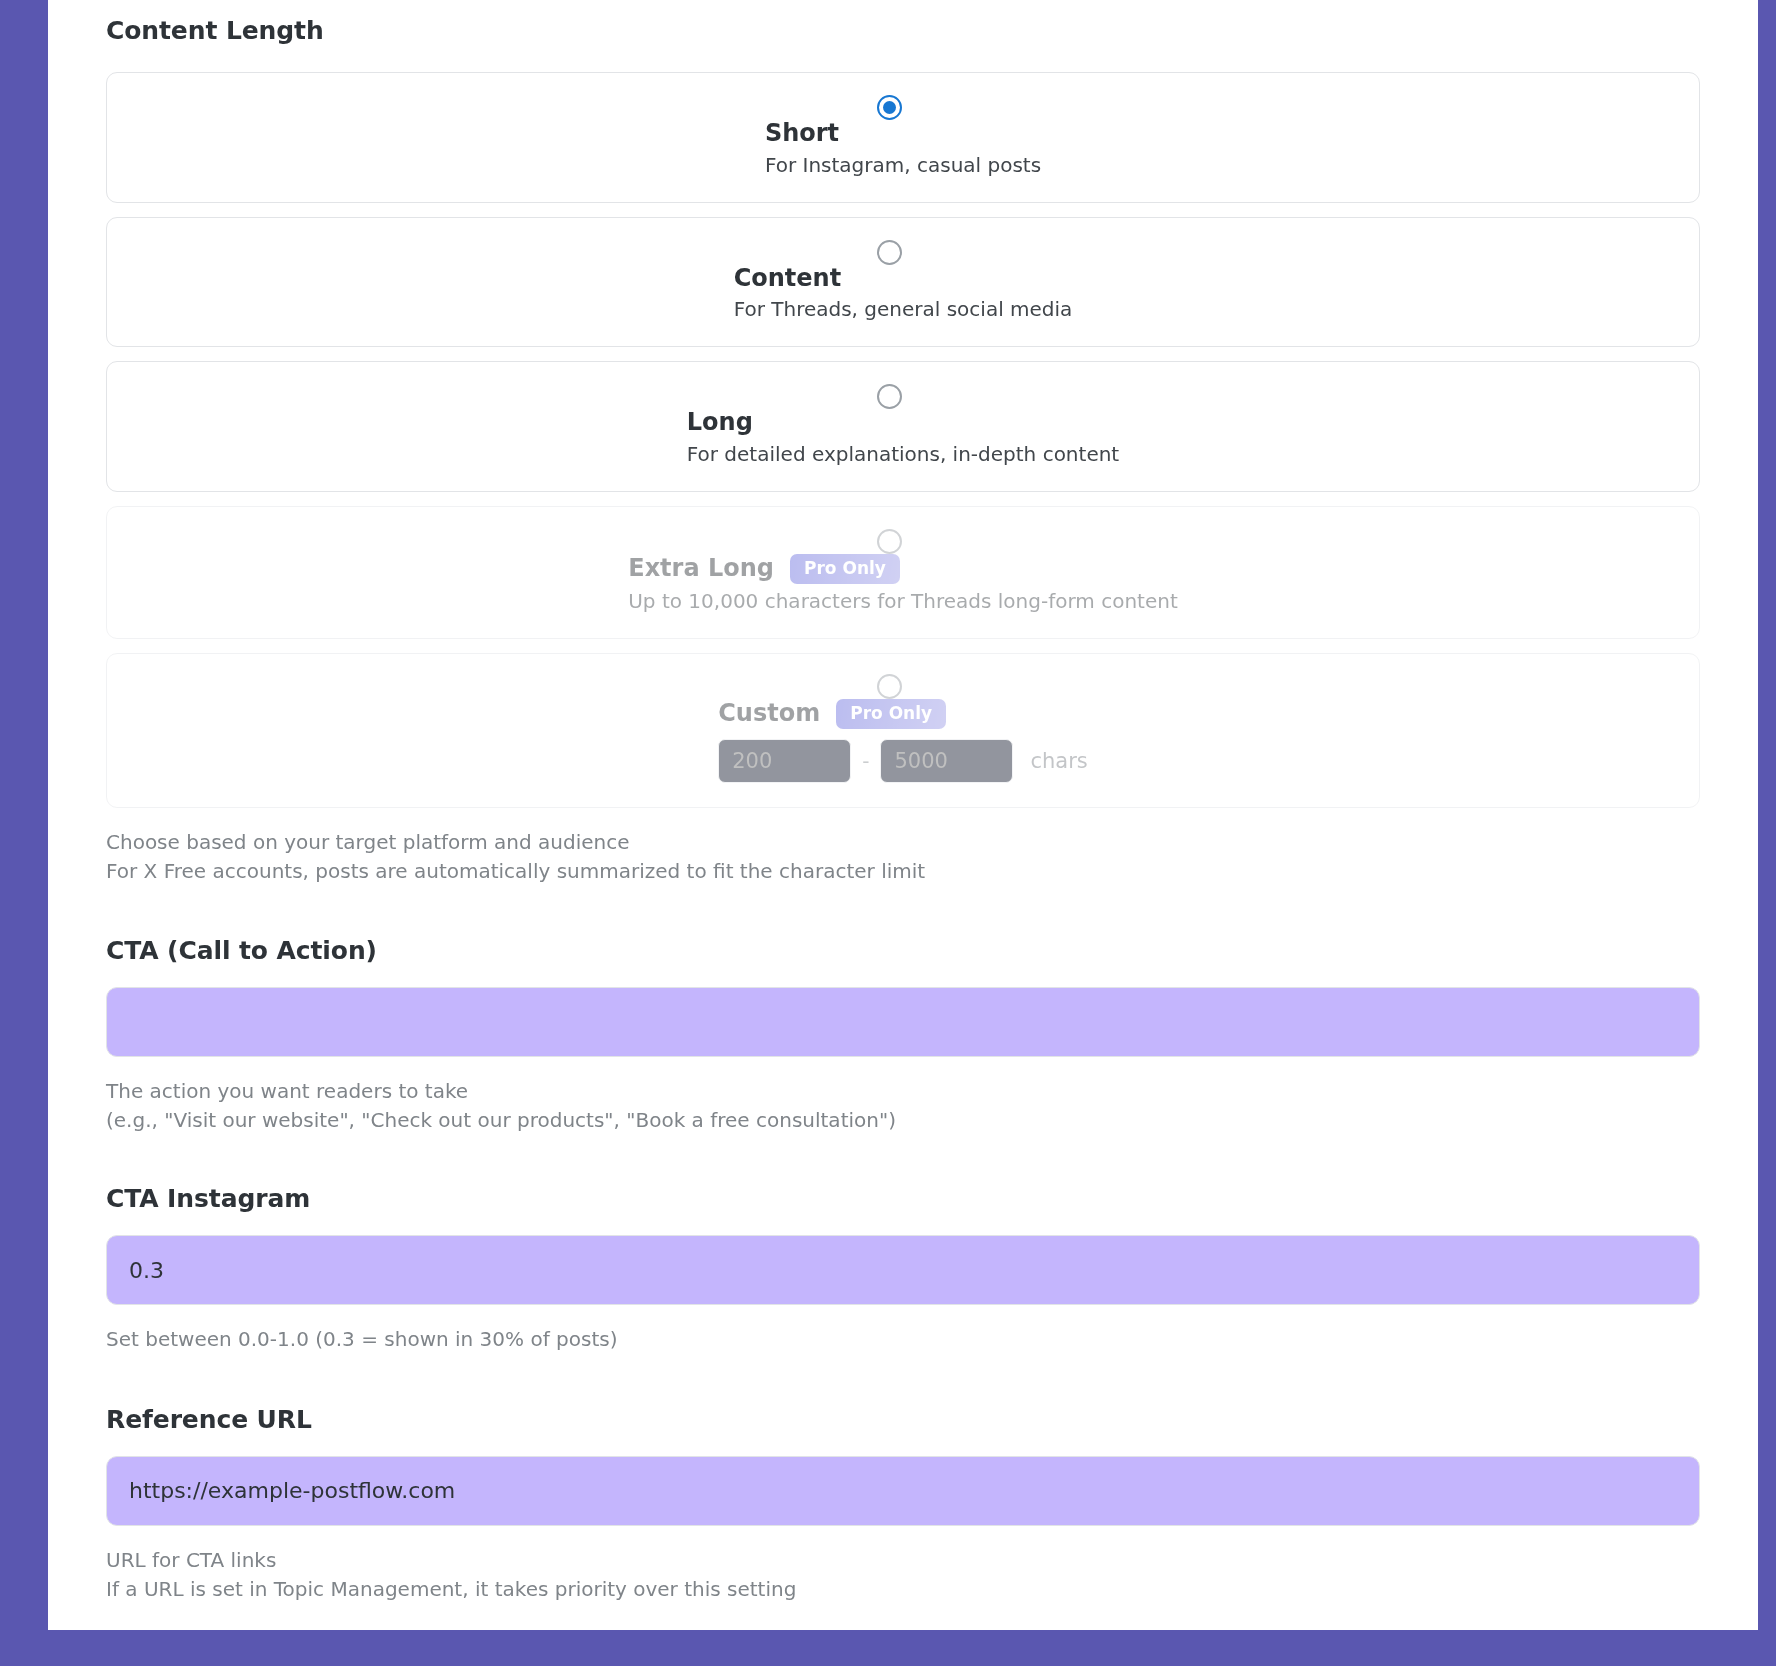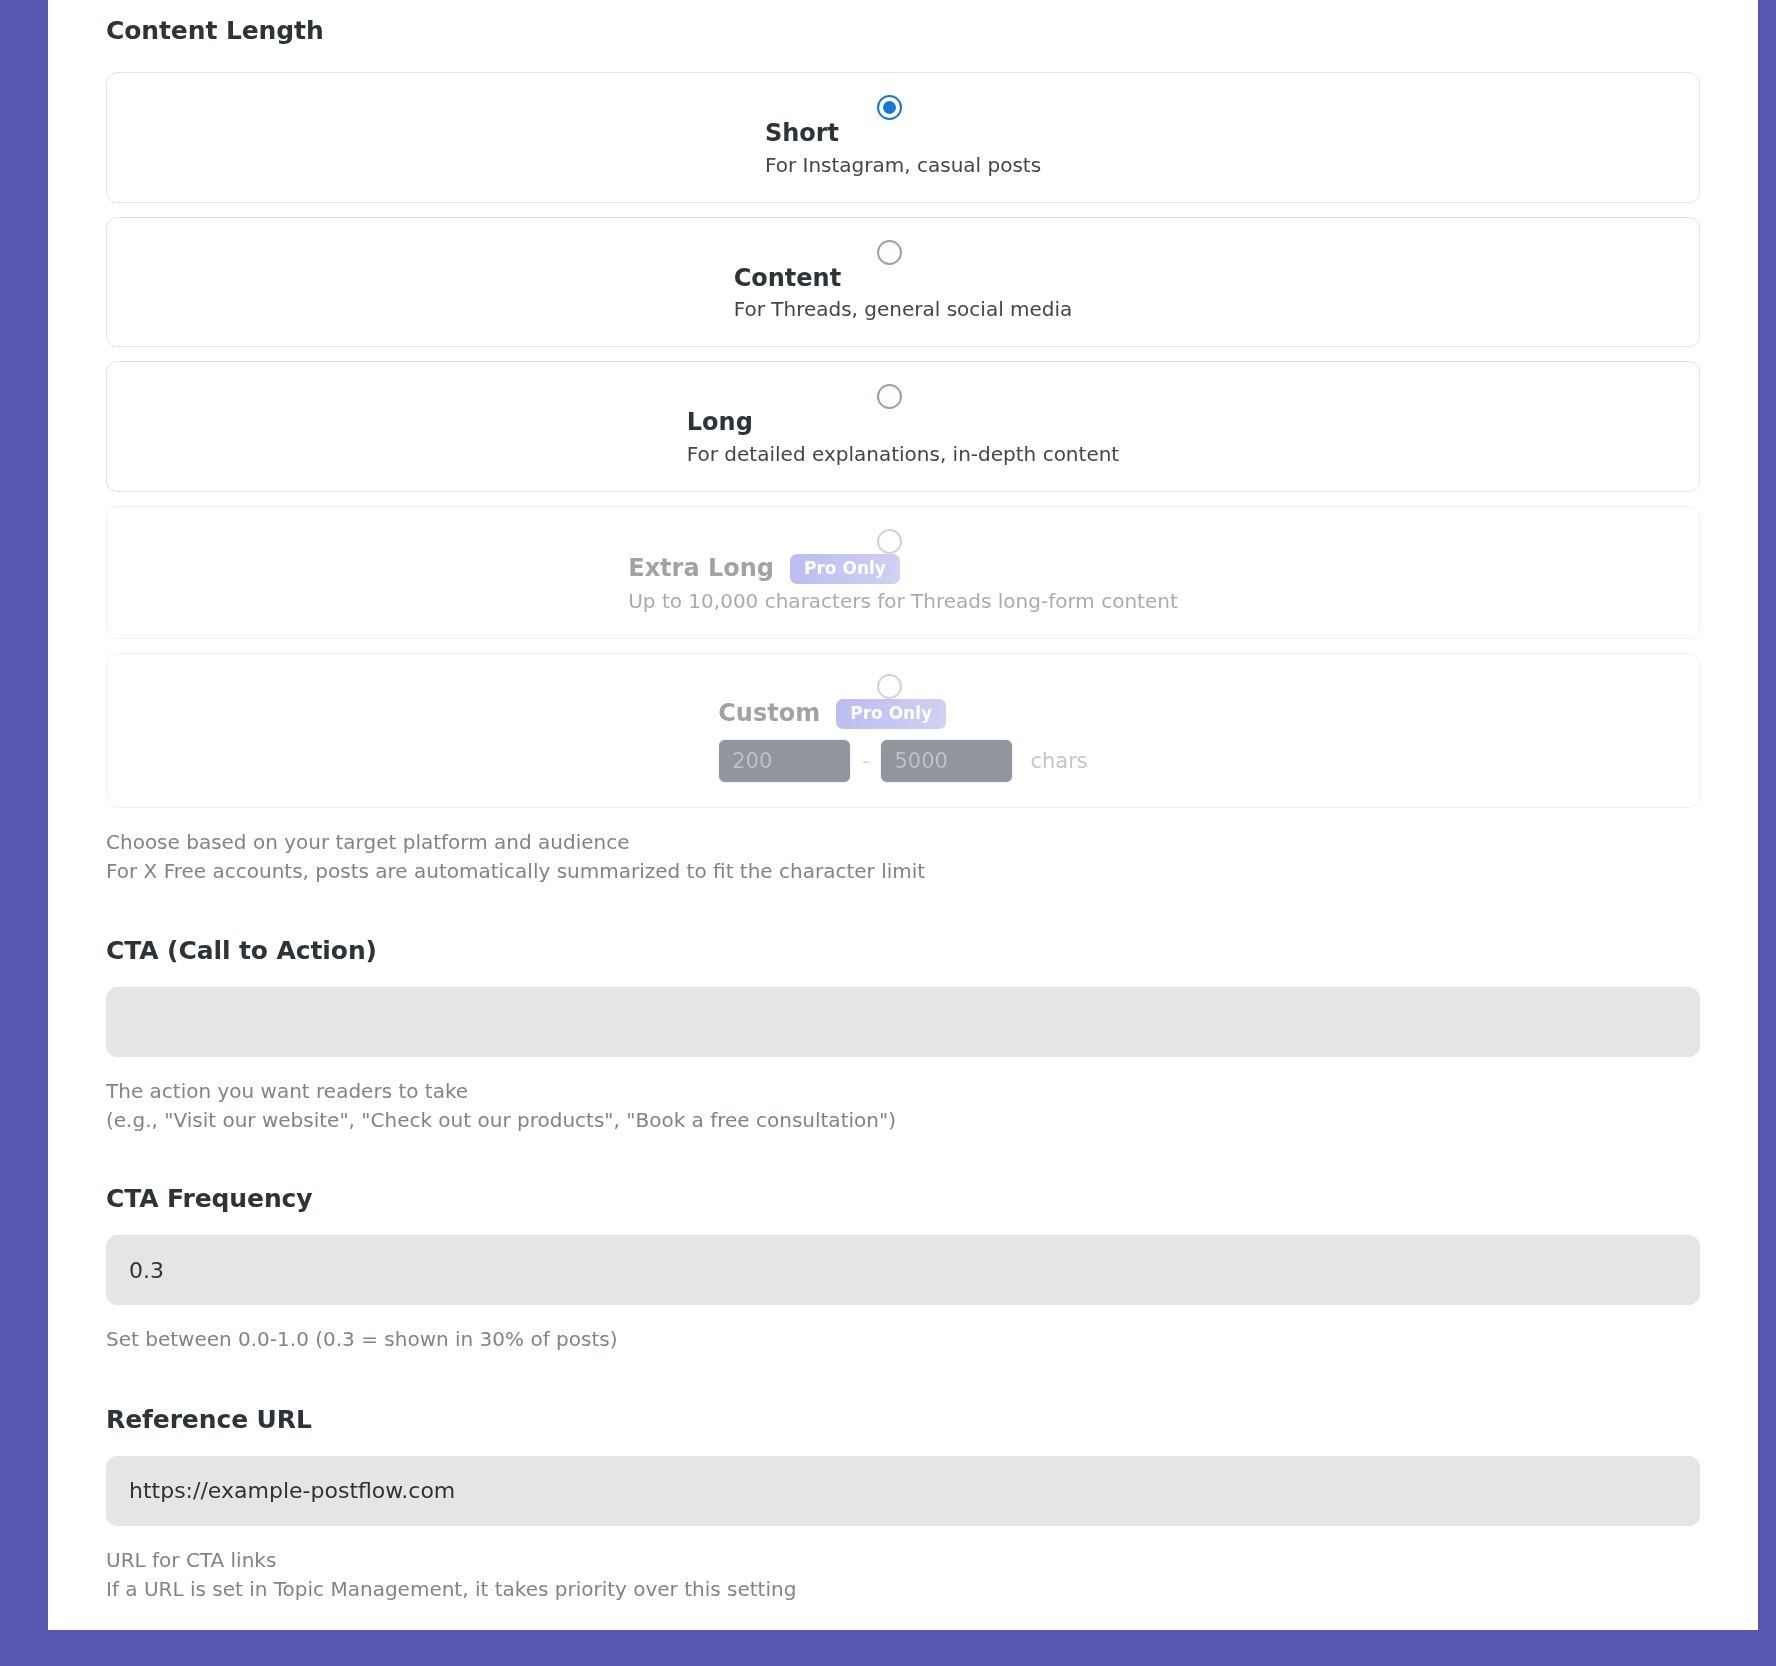--- a/index.html
+++ b/index.html
@@ -280,7 +280,7 @@
       <div>(e.g., "Visit our website", "Check out our products", "Book a free consultation")</div>
     </div>
 
-    <h2 class="section-title cta-freq">CTA Frequency</h2>
+    <h2 class="section-title cta-freq">CTA Instagram</h2>
 
     <input class="text-input" type="text" placeholder="" value="0.3" style="">
 

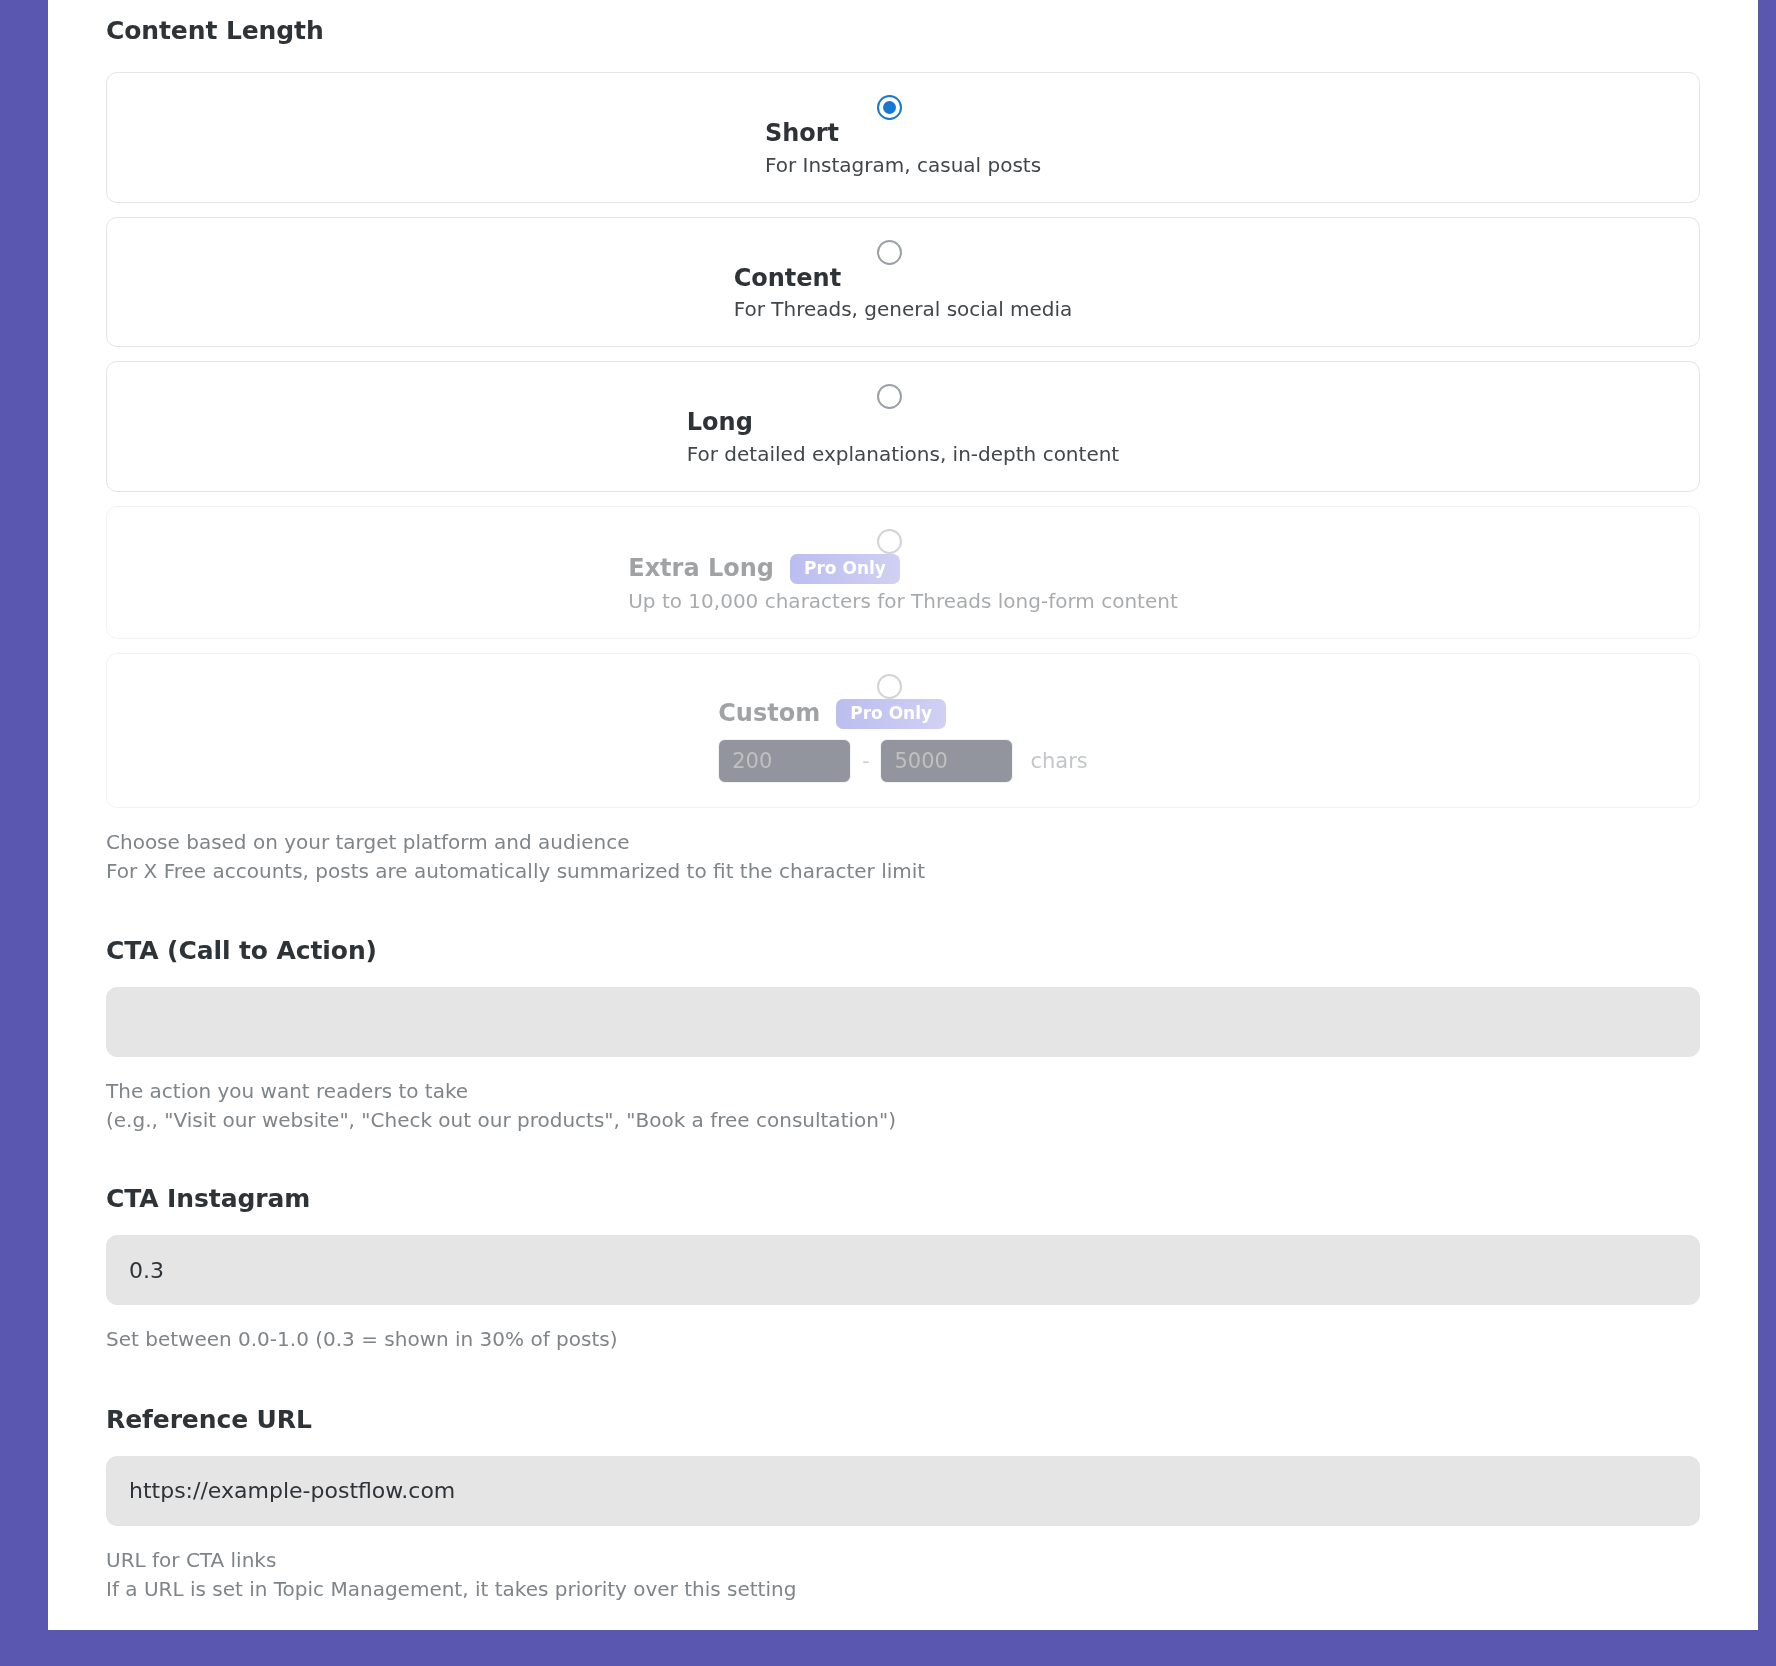--- a/index.html
+++ b/index.html
@@ -189,7 +189,7 @@
     margin-top: 21px;
     border: 1.6px solid #e2e4e7;
     border-radius: 11px;
-    background: #e5e5e5;
+    background: #c4b5fd;
     font-family: inherit;
     font-size: 22px;
     color: #2e3338;

